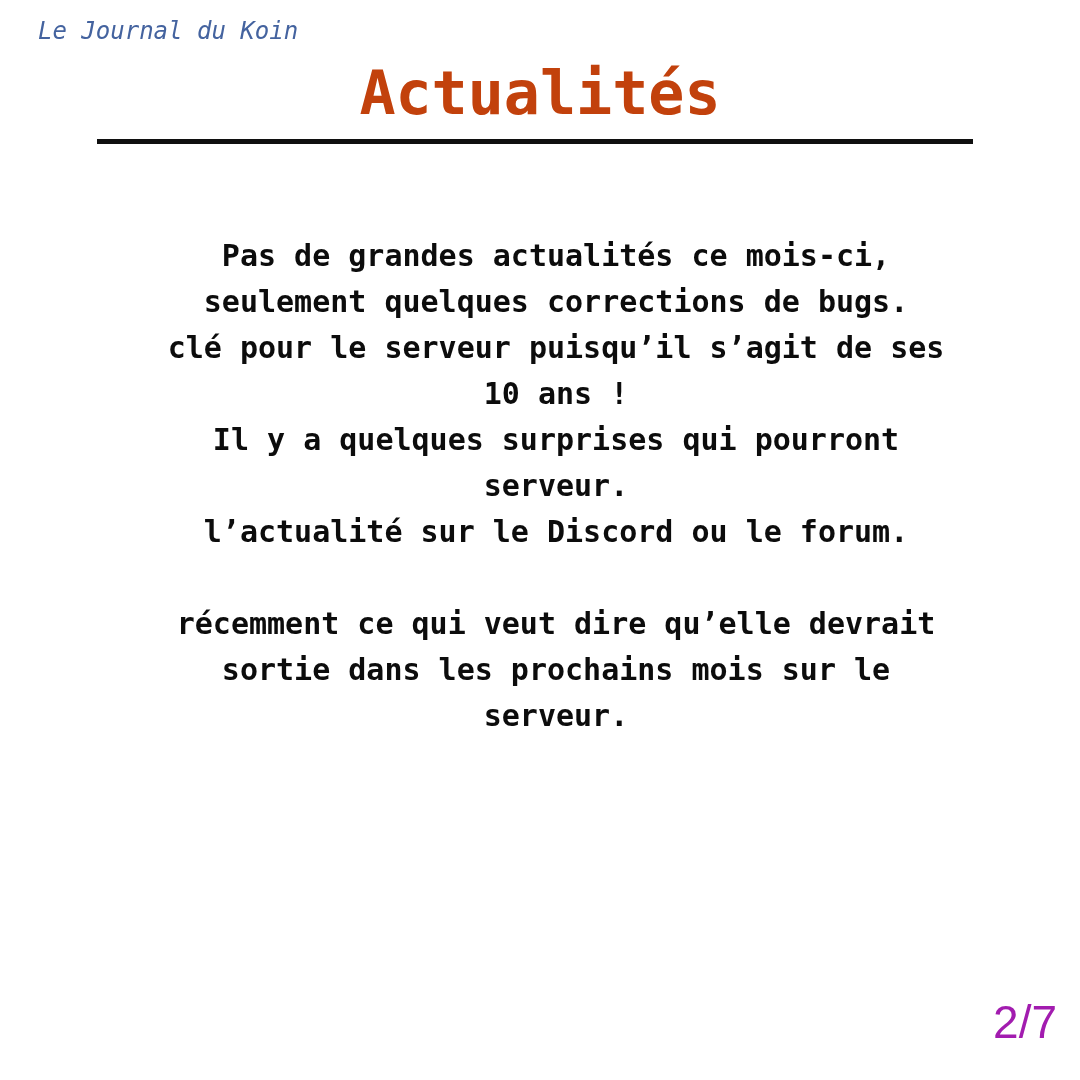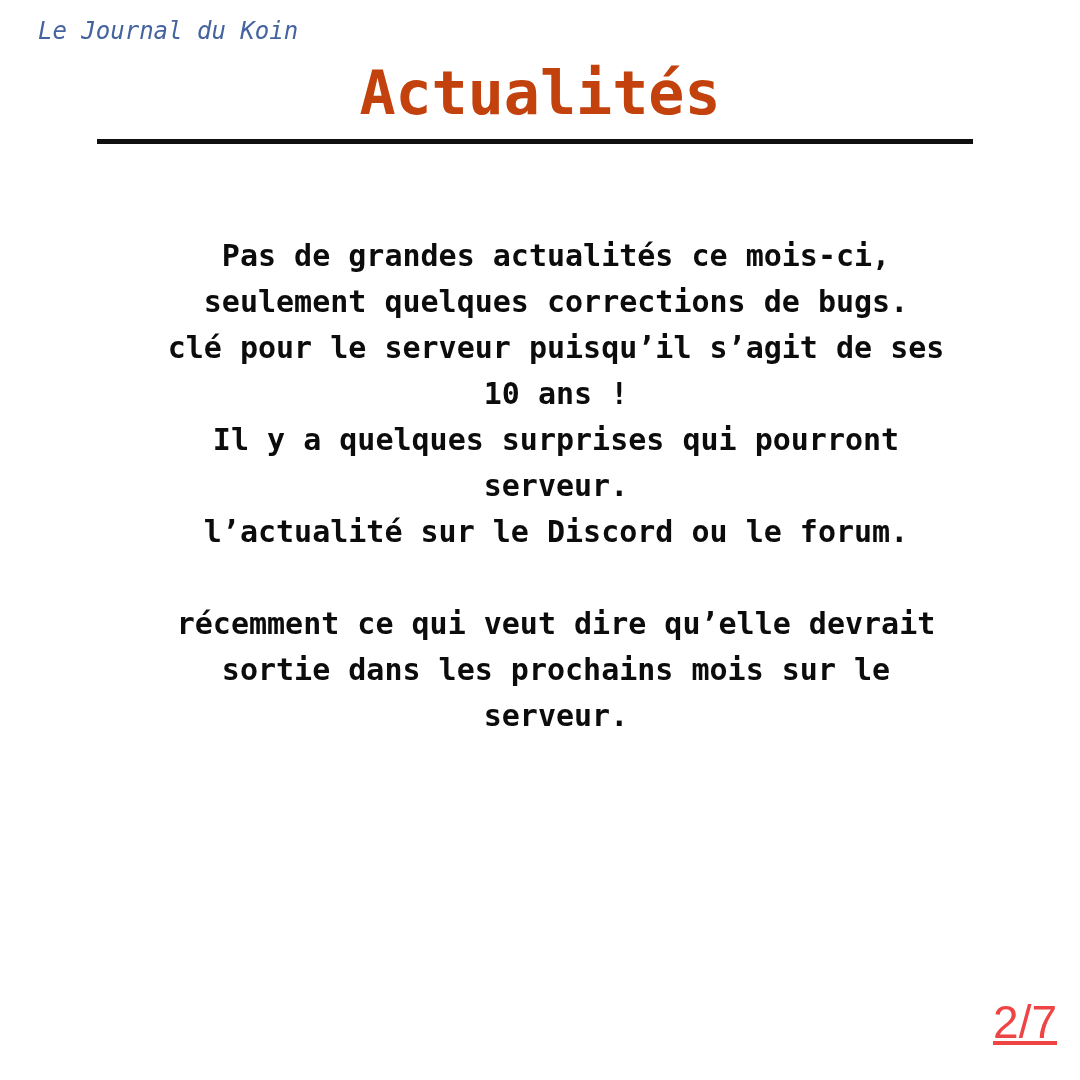--- a/index.html
+++ b/index.html
@@ -76,8 +76,7 @@
     font-size: 46px;
     line-height: 46px;
     font-weight: 500;
-    color: #ef4444;
-    text-decoration: underline;
+    color: #a21caf;
   }
 </style>
 </head>

